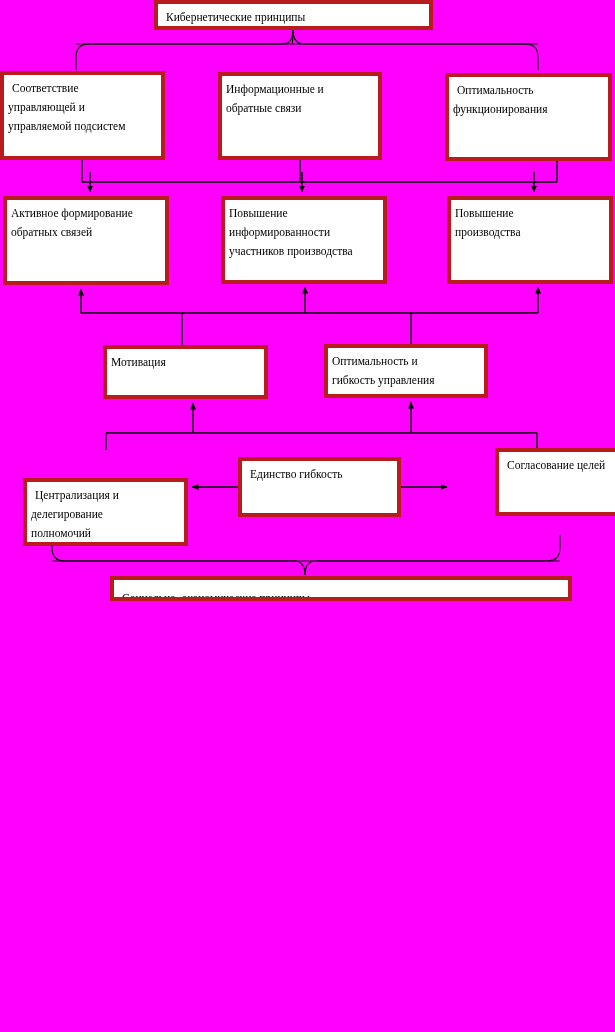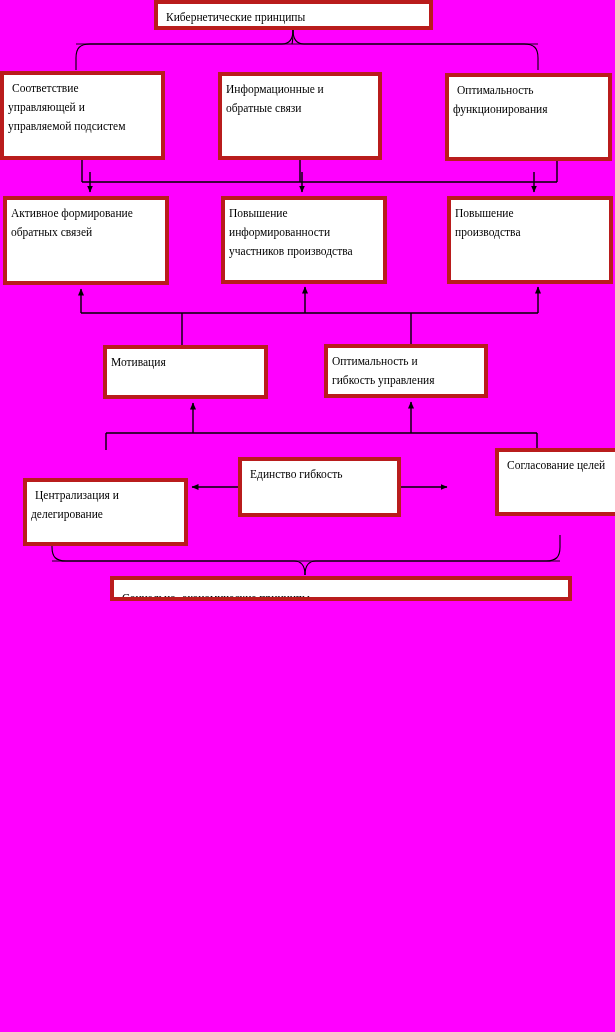--- a/index.html
+++ b/index.html
@@ -161,6 +161,7 @@
   <div class="node indent" style="left:23px; top:450px; width:165px; height:68px;margin-top:28px;">
     <span class="line">Централизация и</span>
     <span class="line">делегирование</span>
+    <span class="line">полномочий</span>
   </div>
 
   <div class="node indent" style="left:238px; top:457px; width:163px; height:60px;">

